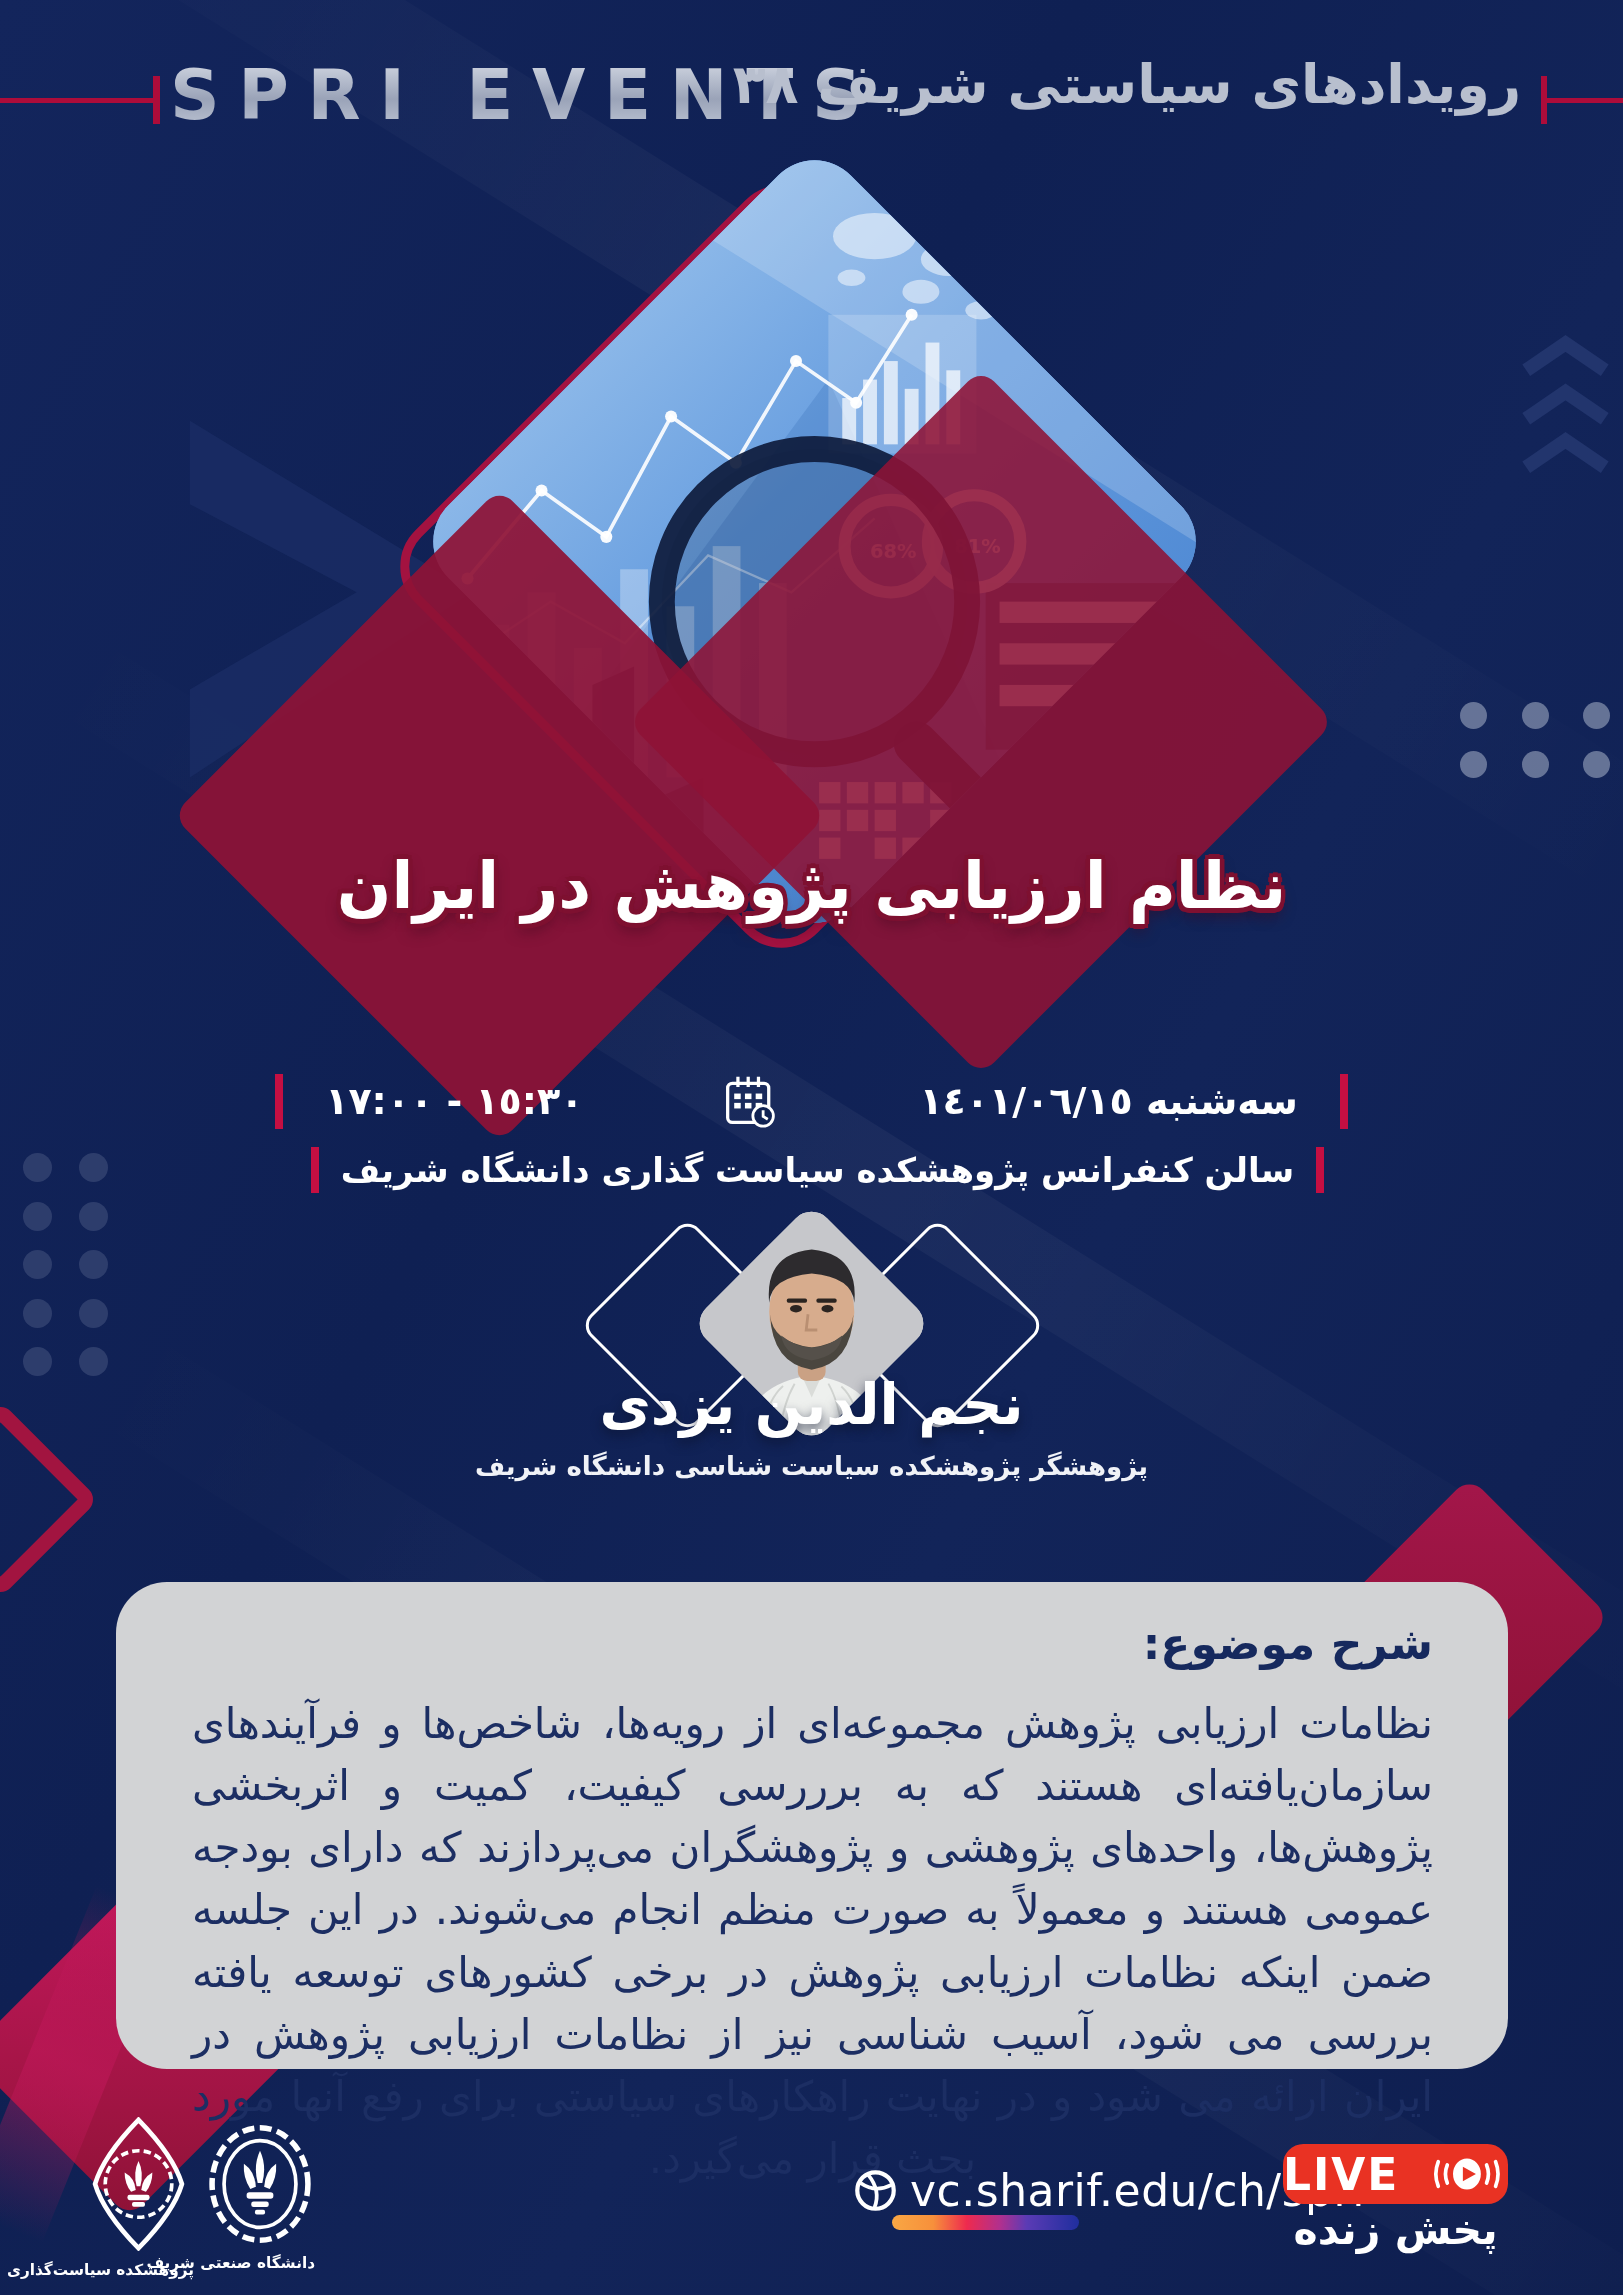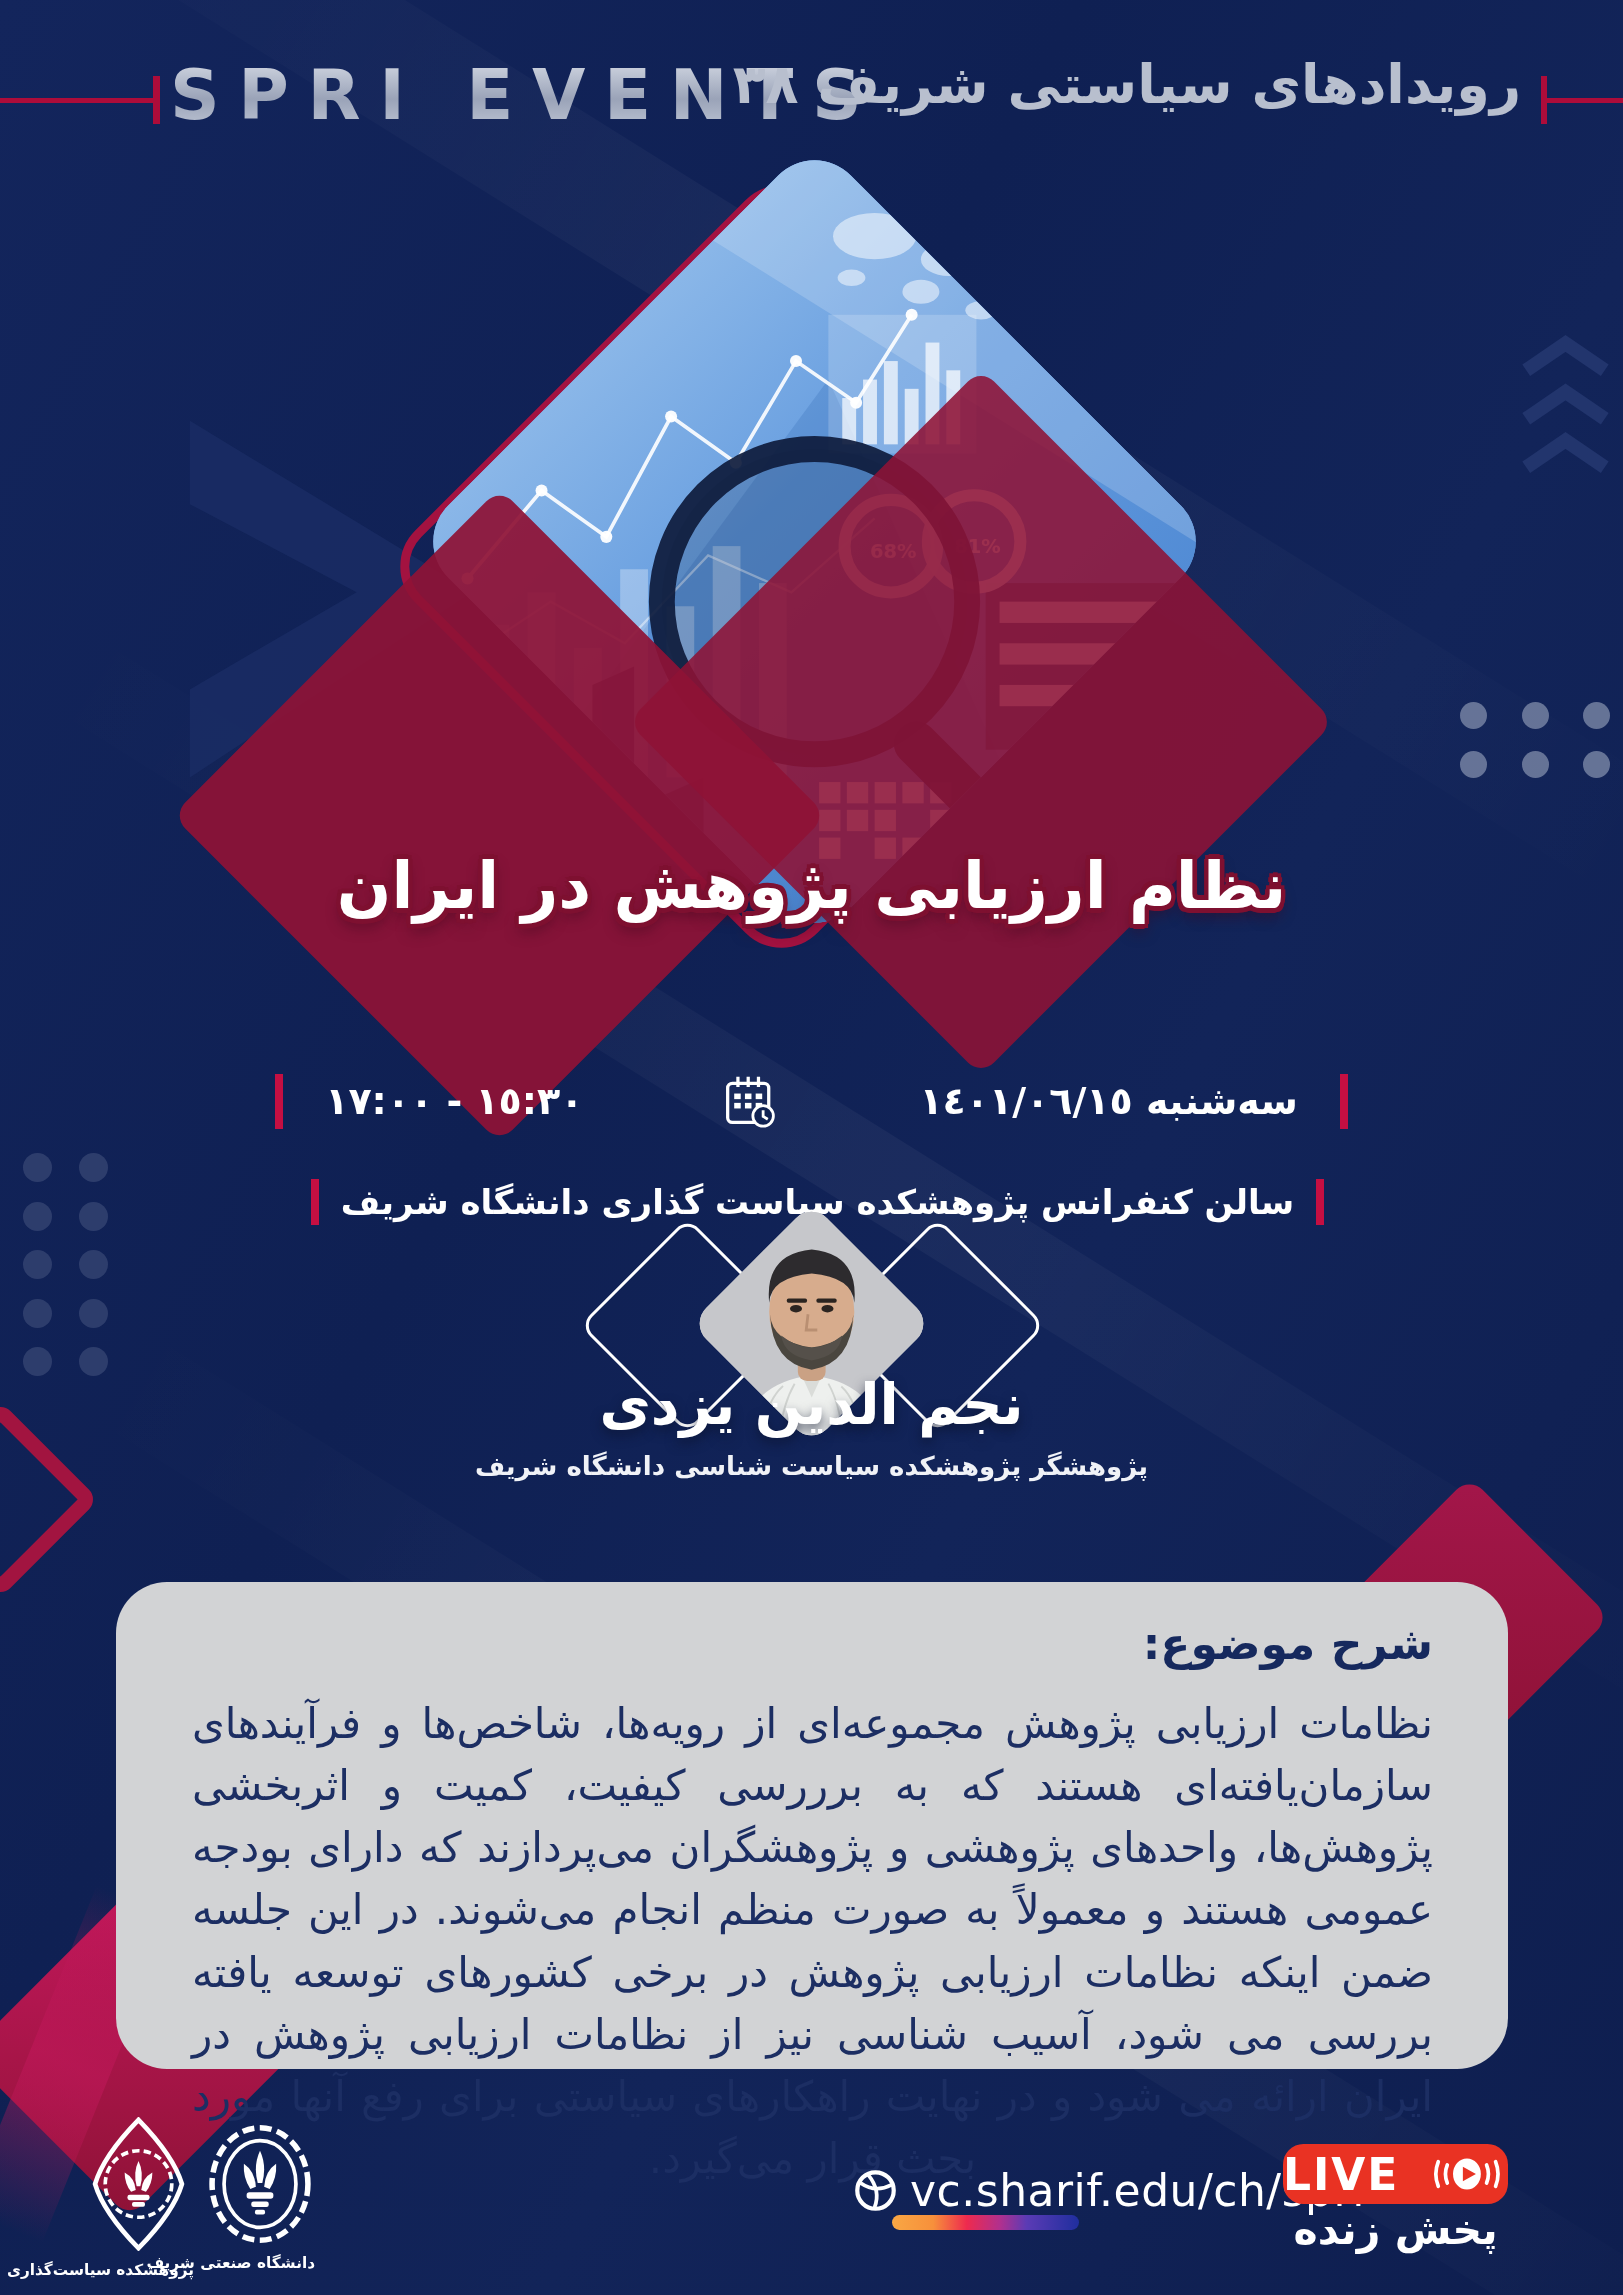--- a/index.html
+++ b/index.html
@@ -60,7 +60,7 @@
 
   
   .row1{position:absolute;left:0;right:0;top:1073px;display:flex;justify-content:center;align-items:center;gap:42px;z-index:6;}
-  .row2{position:absolute;left:12px;right:0;top:1147px;display:flex;justify-content:center;align-items:center;gap:22px;z-index:6;margin-top:32px;}
+  .row2{position:absolute;left:12px;right:0;top:1147px;display:flex;justify-content:center;align-items:center;gap:22px;z-index:6;}
   .redbar{width:7.9px;height:55px;background:#c50f42;flex:0 0 auto;}
   .row2 .redbar{height:46px;}
   .sched-text{font-size:38px;font-weight:bold;color:#ffffff;direction:rtl;white-space:nowrap;}

